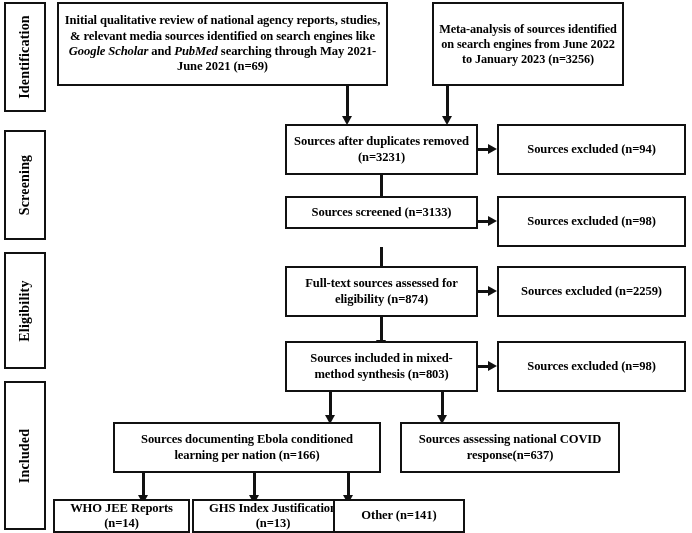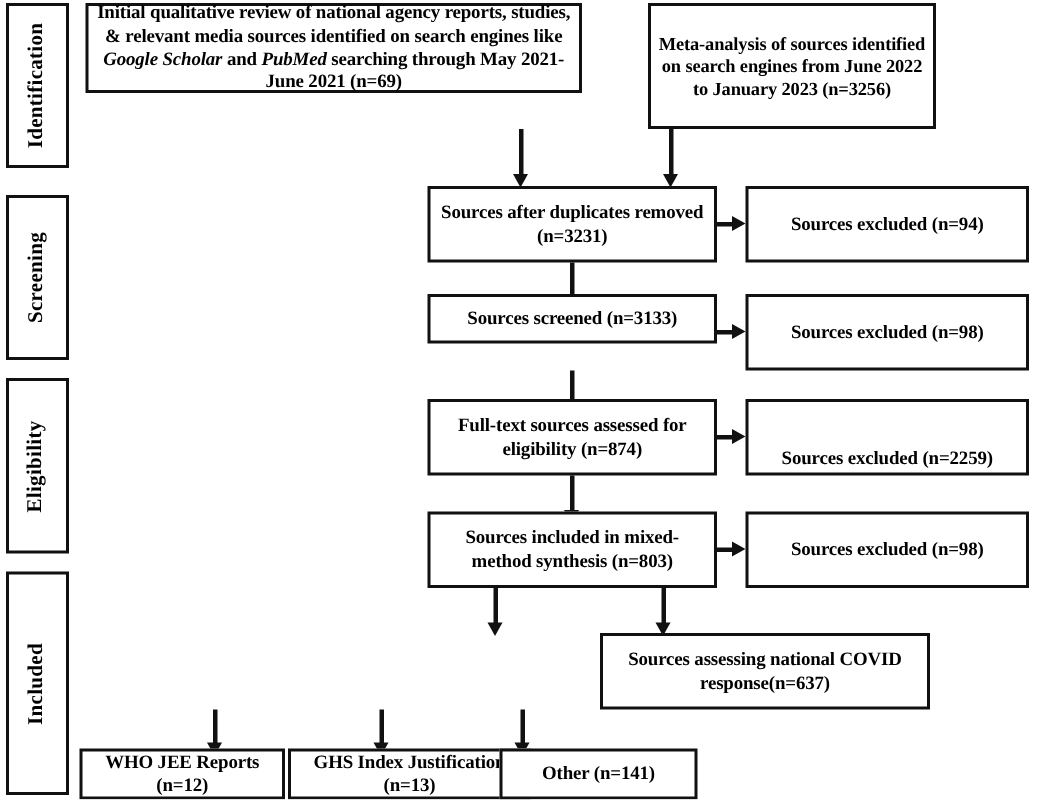--- a/index.html
+++ b/index.html
@@ -102,7 +102,7 @@
     <div class="vtext">Included</div>
   </div>
 
-  <div class="box f13" style="left:57px; top:2px; width:331px; height:60px;">
+  <div class="box f13" style="left:57px; top:2px; width:331px; height:84px;">
     <span>Initial qualitative review of national agency reports, studies, &amp; relevant media sources identified on search engines like <em>Google Scholar</em> and <em>PubMed</em> searching through May 2021-June 2021 (n=69)</span>
   </div>
 

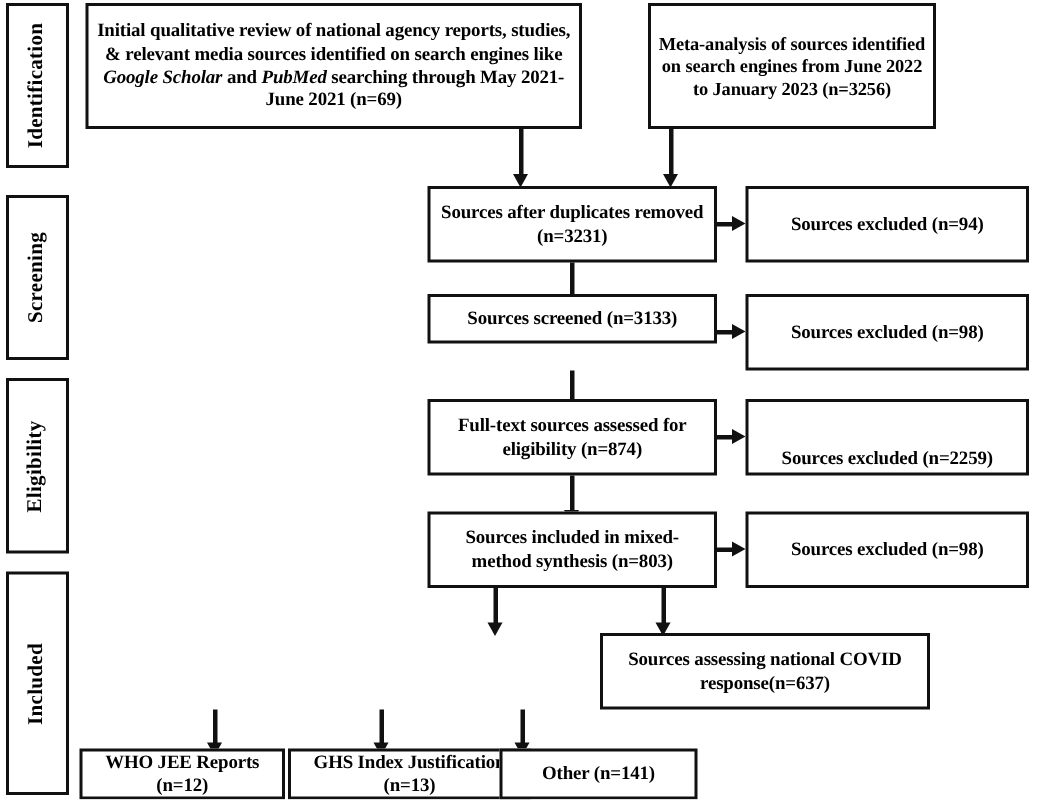--- a/index.html
+++ b/index.html
@@ -148,7 +148,7 @@
     <span>Full-text sources assessed for eligibility (n=874)</span>
   </div>
 
-  <div class="box f13" style="left:497px; top:266px; width:189px; height:51px;align-items:flex-end;">
+  <div class="box f13" style="left:497px; top:266px; width:189px; height:51px;">
     <span>Sources excluded (n=2259)</span>
   </div>
 

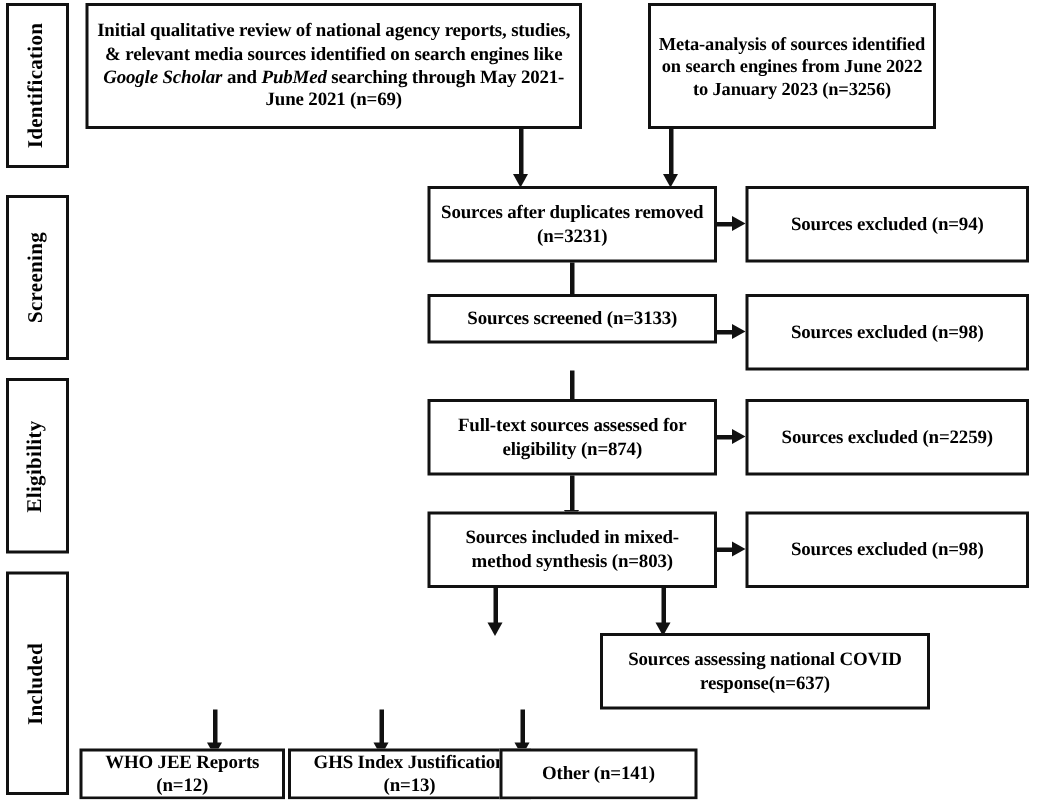--- a/index.html
+++ b/index.html
@@ -175,6 +175,9 @@
   <div class="vline" style="left:441px; top:392px; height:25px;"></div>
   <div class="arrow-down" style="left:437.2px; top:415px;"></div>
 
+  <div class="box f13" style="left:113px; top:422px; width:268px; height:51px;">
+    <span>Sources documenting Ebola conditioned learning per nation (n=166)</span>
+  </div>
 
   <div class="box f13" style="left:400px; top:422px; width:220px; height:51px;">
     <span>Sources assessing national COVID response(n=637)</span>

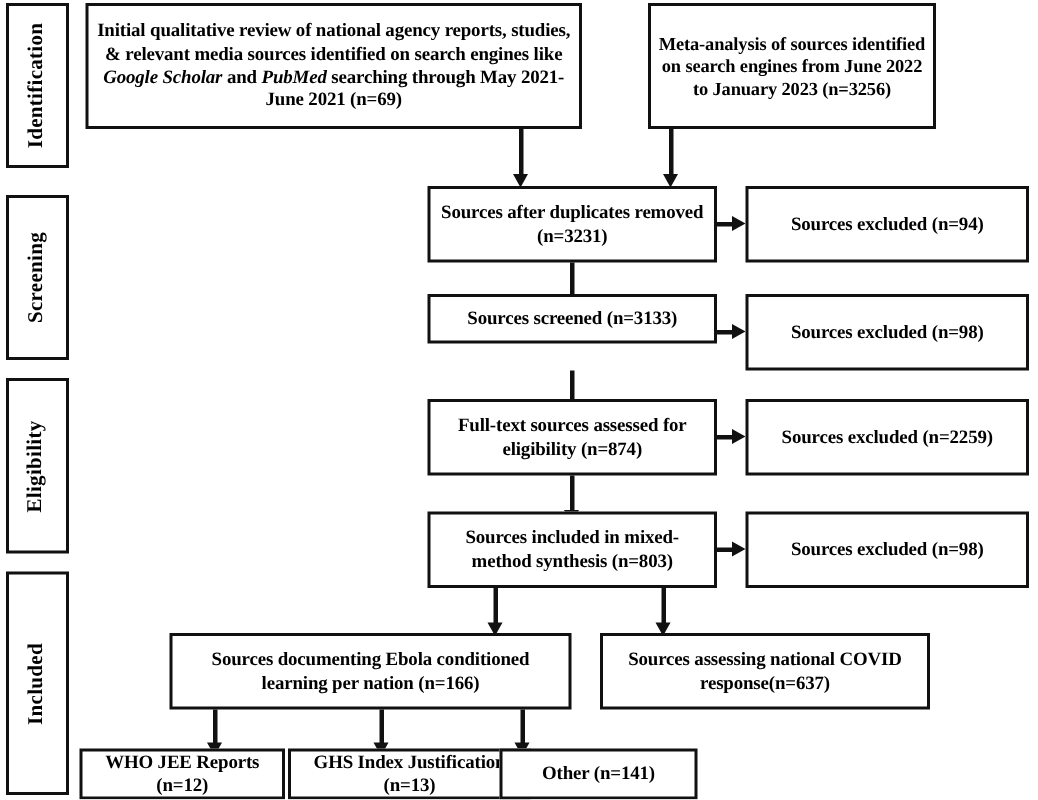--- a/index.html
+++ b/index.html
@@ -193,7 +193,7 @@
   <div class="arrow-down" style="left:343.2px; top:495px;"></div>
 
   <div class="box f13" style="left:53px; top:499px; width:137px; height:34px;">
-    <span>WHO JEE Reports (n=12)</span>
+    <span>WHO JEE Reports (n=14)</span>
   </div>
 
   <div class="box f13" style="left:192px; top:499px; width:162px; height:34px;">

